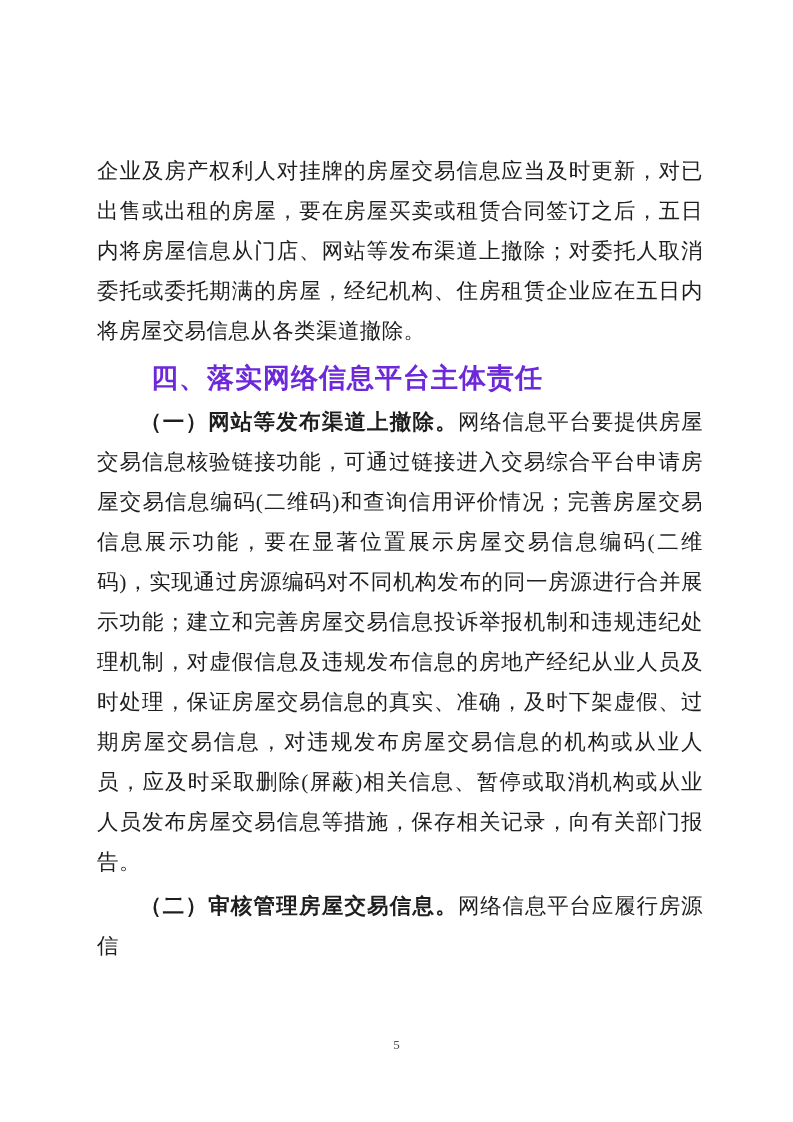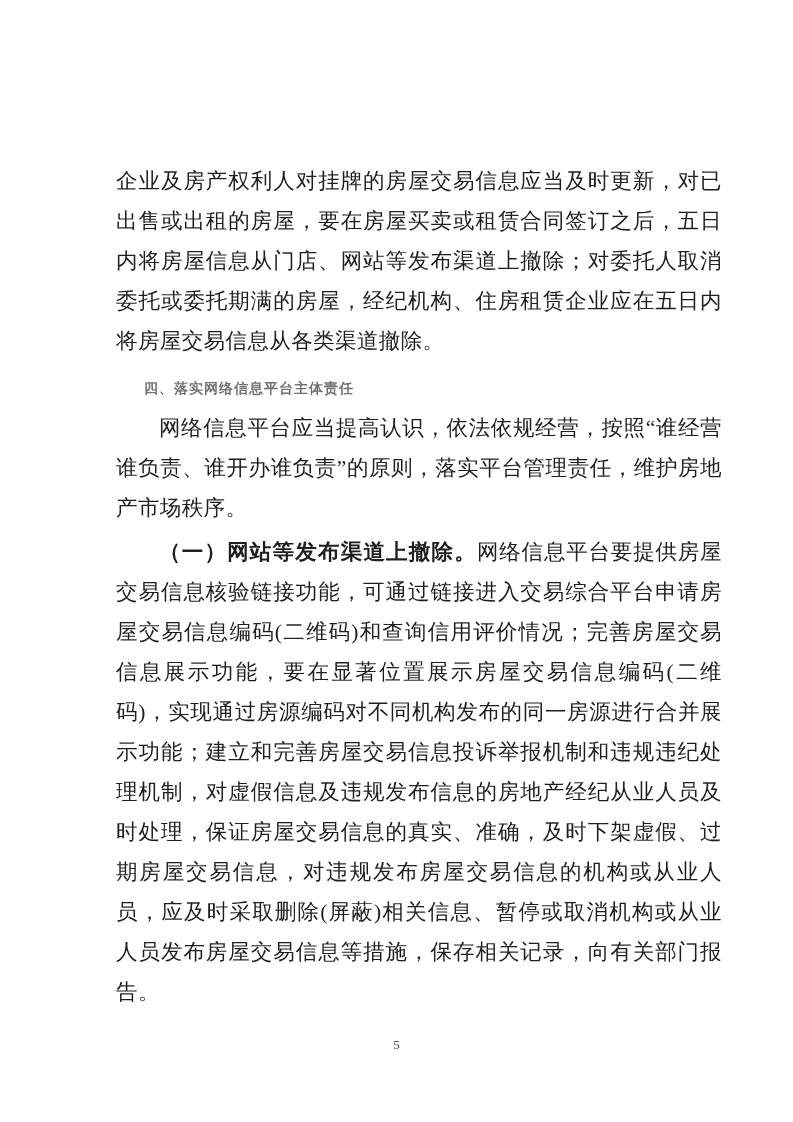--- a/index.html
+++ b/index.html
@@ -19,7 +19,7 @@
   .content {
     position: absolute;
     left: 97px;
-    top: 161px;
+    top: 151px;
     width: 606px;
     font-size: 21.5px;
     line-height: 40px;
@@ -27,7 +27,6 @@
     text-justify: inter-ideograph;
     text-align-last: left;
     letter-spacing: 0.4px;
-    margin-left: 19px;
   }
   .content p {
     margin: 0;

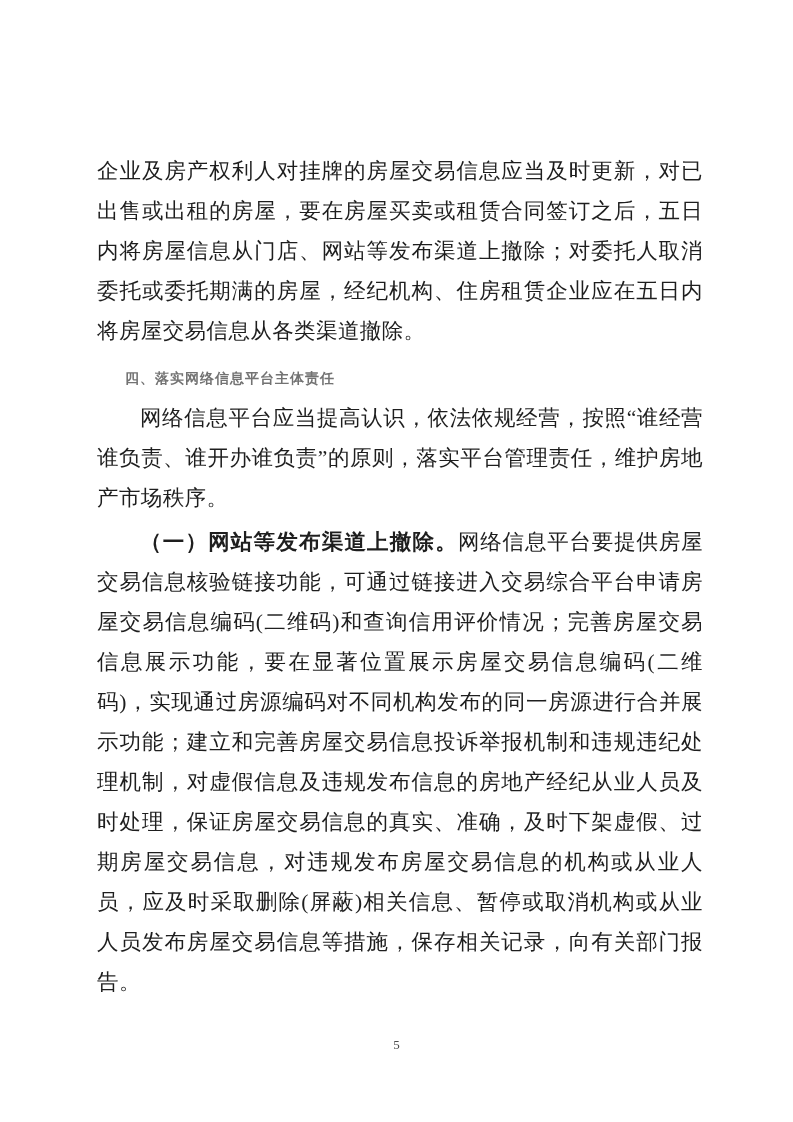--- a/index.html
+++ b/index.html
@@ -38,12 +38,12 @@
   .section-heading {
     font-family: Liberation Sans, sans-serif;
     font-weight: bold;
-    font-size: 14px;
+    font-size: 27px;
     line-height: 40px;
     margin: 7px 0 0 0;
     text-indent: 2em;
     letter-spacing: 1px;
-    color: #737373;
+    color: #6d28d9;
   }
   .item-para {
     margin-top: 4px !important;

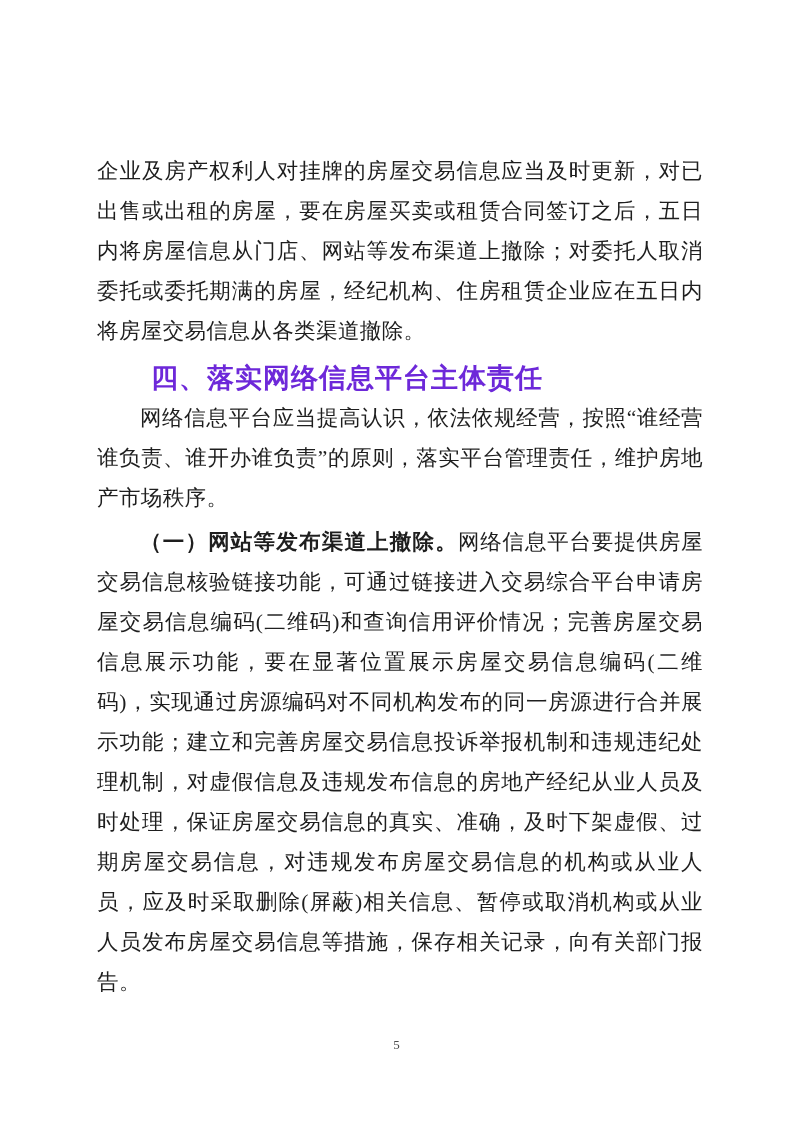--- a/index.html
+++ b/index.html
@@ -74,7 +74,6 @@
 
     <h2 class="section-heading">四、落实网络信息平台主体责任</h2>
 
-    <p>网络信息平台应当提高认识，依法依规经营，按照“谁经营谁负责、谁开办谁负责”的原则，落实平台管理责任，维护房地产市场秩序。</p>
 
     <p class="item-para">
       <span class="lead">（一）网站等发布渠道上撤除。</span><span>网络信息平台要提供房屋交易信息核验链接功能，可通过链接进入交易综合平台申请房屋交易信息编码(二维码)和查询信用评价情况；完善房屋交易信息展示功能，要在显著位置展示房屋交易信息编码(二维码)，实现通过房源编码对不同机构发布的同一房源进行合并展示功能；建立和完善房屋交易信息投诉举报机制和违规违纪处理机制，对虚假信息及违规发布信息的房地产经纪从业人员及时处理，保证房屋交易信息的真实、准确，及时下架虚假、过期房屋交易信息，对违规发布房屋交易信息的机构或从业人员，应及时采取删除(屏蔽)相关信息、暂停或取消机构或从业人员发布房屋交易信息等措施，保存相关记录，向有关部门报告。</span>

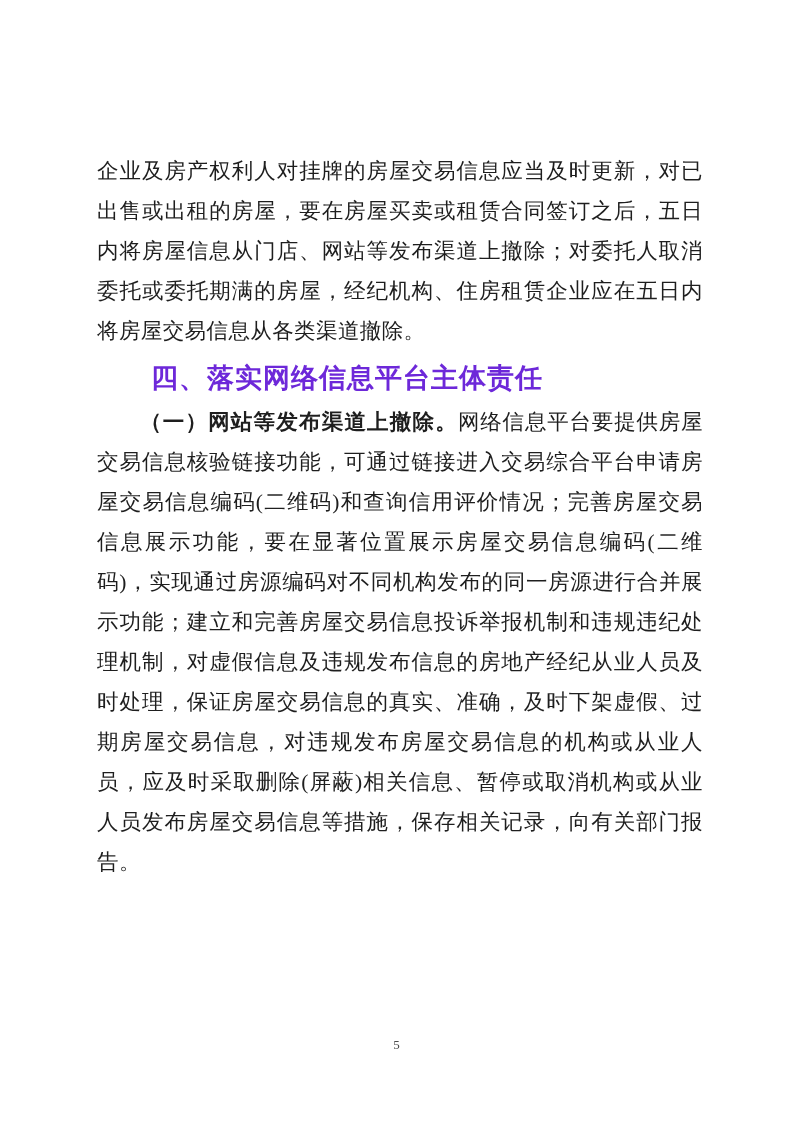--- a/index.html
+++ b/index.html
@@ -79,6 +79,9 @@
       <span class="lead">（一）网站等发布渠道上撤除。</span><span>网络信息平台要提供房屋交易信息核验链接功能，可通过链接进入交易综合平台申请房屋交易信息编码(二维码)和查询信用评价情况；完善房屋交易信息展示功能，要在显著位置展示房屋交易信息编码(二维码)，实现通过房源编码对不同机构发布的同一房源进行合并展示功能；建立和完善房屋交易信息投诉举报机制和违规违纪处理机制，对虚假信息及违规发布信息的房地产经纪从业人员及时处理，保证房屋交易信息的真实、准确，及时下架虚假、过期房屋交易信息，对违规发布房屋交易信息的机构或从业人员，应及时采取删除(屏蔽)相关信息、暂停或取消机构或从业人员发布房屋交易信息等措施，保存相关记录，向有关部门报告。</span>
     </p>
 
+    <p class="item-para">
+      <span class="lead">（二）审核管理房屋交易信息。</span><span>网络信息平台应履行房源信</span>
+    </p>
 
   </div>
 

